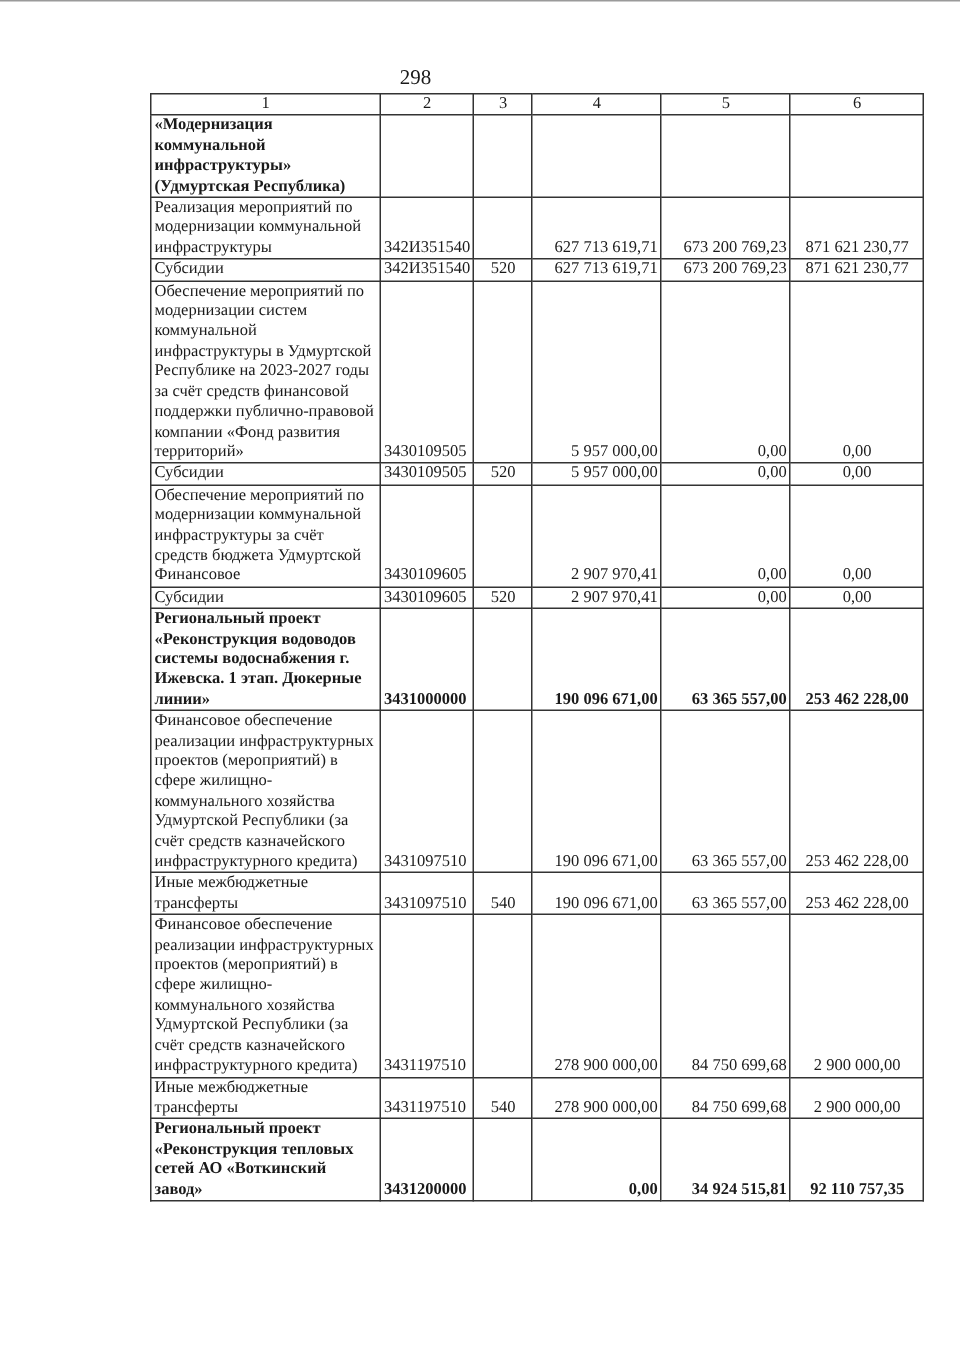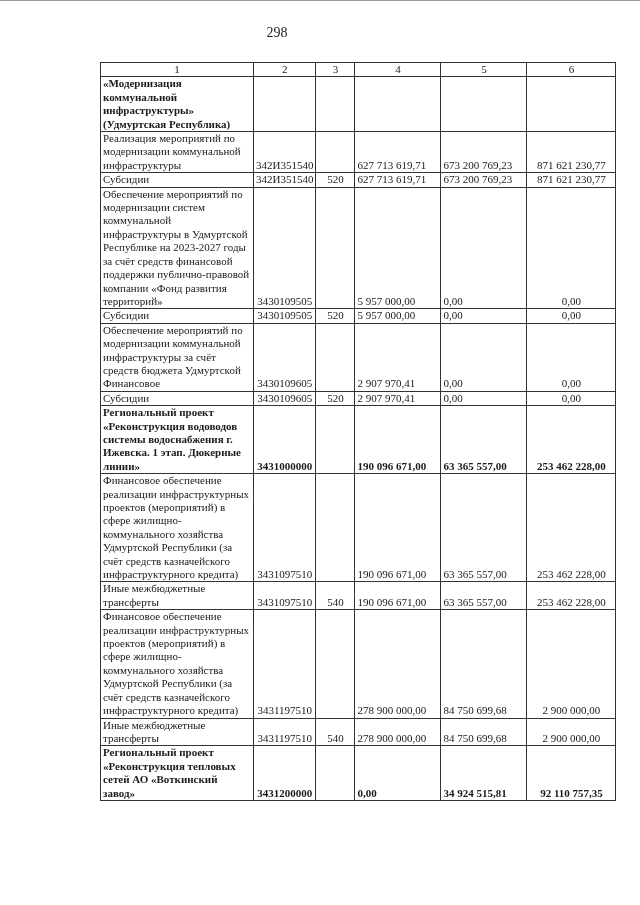--- a/index.html
+++ b/index.html
@@ -6,7 +6,7 @@
   body { width:640px; height:905px; position:relative; overflow:hidden;
          font-family:"Liberation Serif", "DejaVu Serif", serif; color:#1a1a1a; }
   .topline { position:absolute; left:0; top:0; width:640px; height:1px; background:#9a9a9a; }
-  .page-num { position:absolute; top:25px; left:0; width:554px; text-align:center;
+  .page-num { position:absolute; top:45px; left:0; width:554px; text-align:center;
               font-size:14px; }
   table { position:absolute; left:100px; top:62px; border-collapse:collapse;
           table-layout:fixed; font-size:11px; line-height:13.4px; }

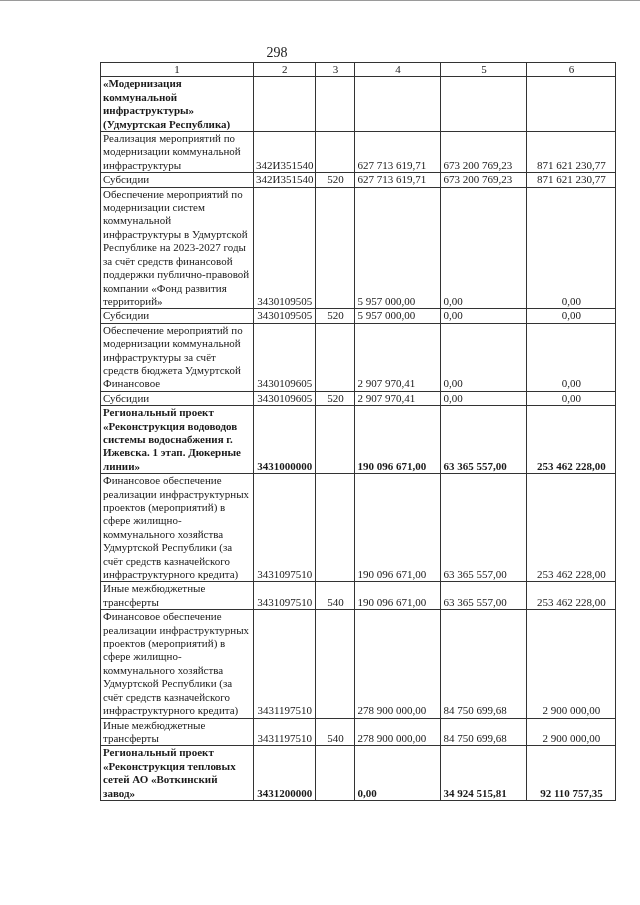--- a/index.html
+++ b/index.html
@@ -12,7 +12,7 @@
           table-layout:fixed; font-size:11px; line-height:13.4px; }
   td { border:1px solid #333; padding:0 2px; vertical-align:bottom; overflow:hidden; }
   td.c1 { width:148px; text-align:left; }
-  td.c2 { width:56px; text-align:center; }
+  td.c2 { width:56px; text-align:left; }
   td.c3 { width:34px; text-align:center; }
   td.c4 { width:81px; text-align:left; }
   td.c5 { width:81px; }

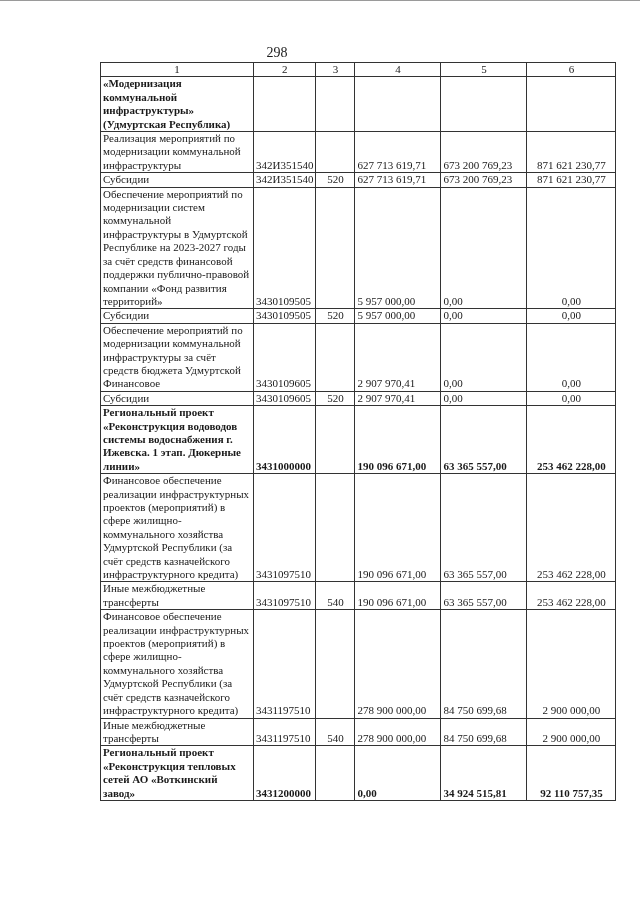--- a/index.html
+++ b/index.html
@@ -14,7 +14,7 @@
   td.c1 { width:148px; text-align:left; }
   td.c2 { width:56px; text-align:left; }
   td.c3 { width:34px; text-align:center; }
-  td.c4 { width:81px; text-align:left; }
+  td.c4 { width:81px; text-align:right; }
   td.c5 { width:81px; }
   td.c6 { width:84px; text-align:center; }
   tr.hdr td { text-align:center; vertical-align:middle; height:13px; }

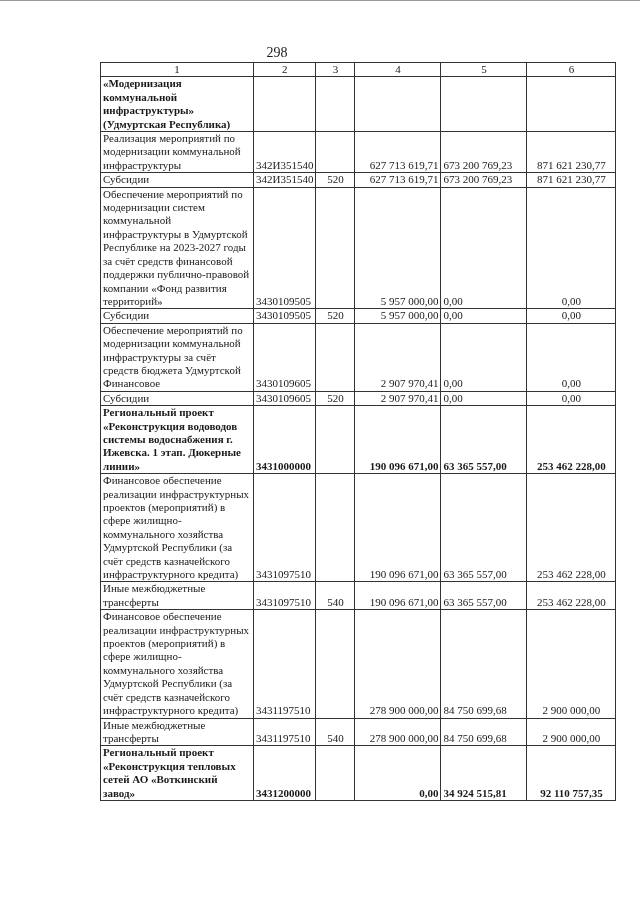--- a/index.html
+++ b/index.html
@@ -15,7 +15,7 @@
   td.c2 { width:56px; text-align:left; }
   td.c3 { width:34px; text-align:center; }
   td.c4 { width:81px; text-align:right; }
-  td.c5 { width:81px; }
+  td.c5 { width:81px; text-align:right; }
   td.c6 { width:84px; text-align:center; }
   tr.hdr td { text-align:center; vertical-align:middle; height:13px; }
   tr.bold td { font-weight:bold; }

